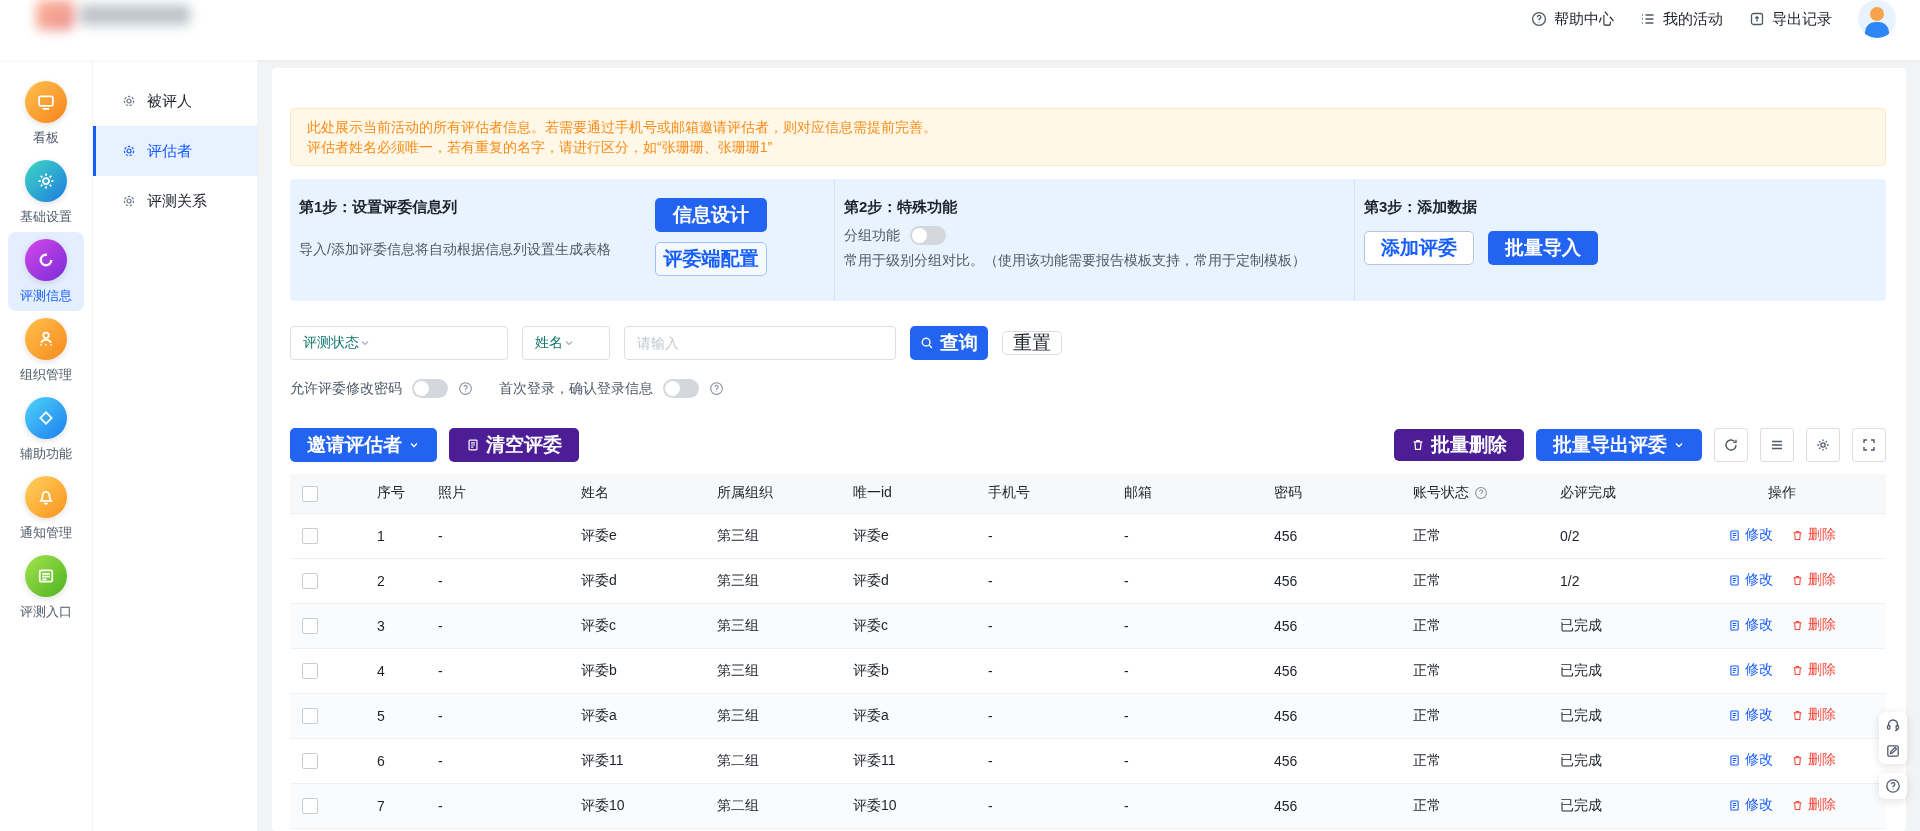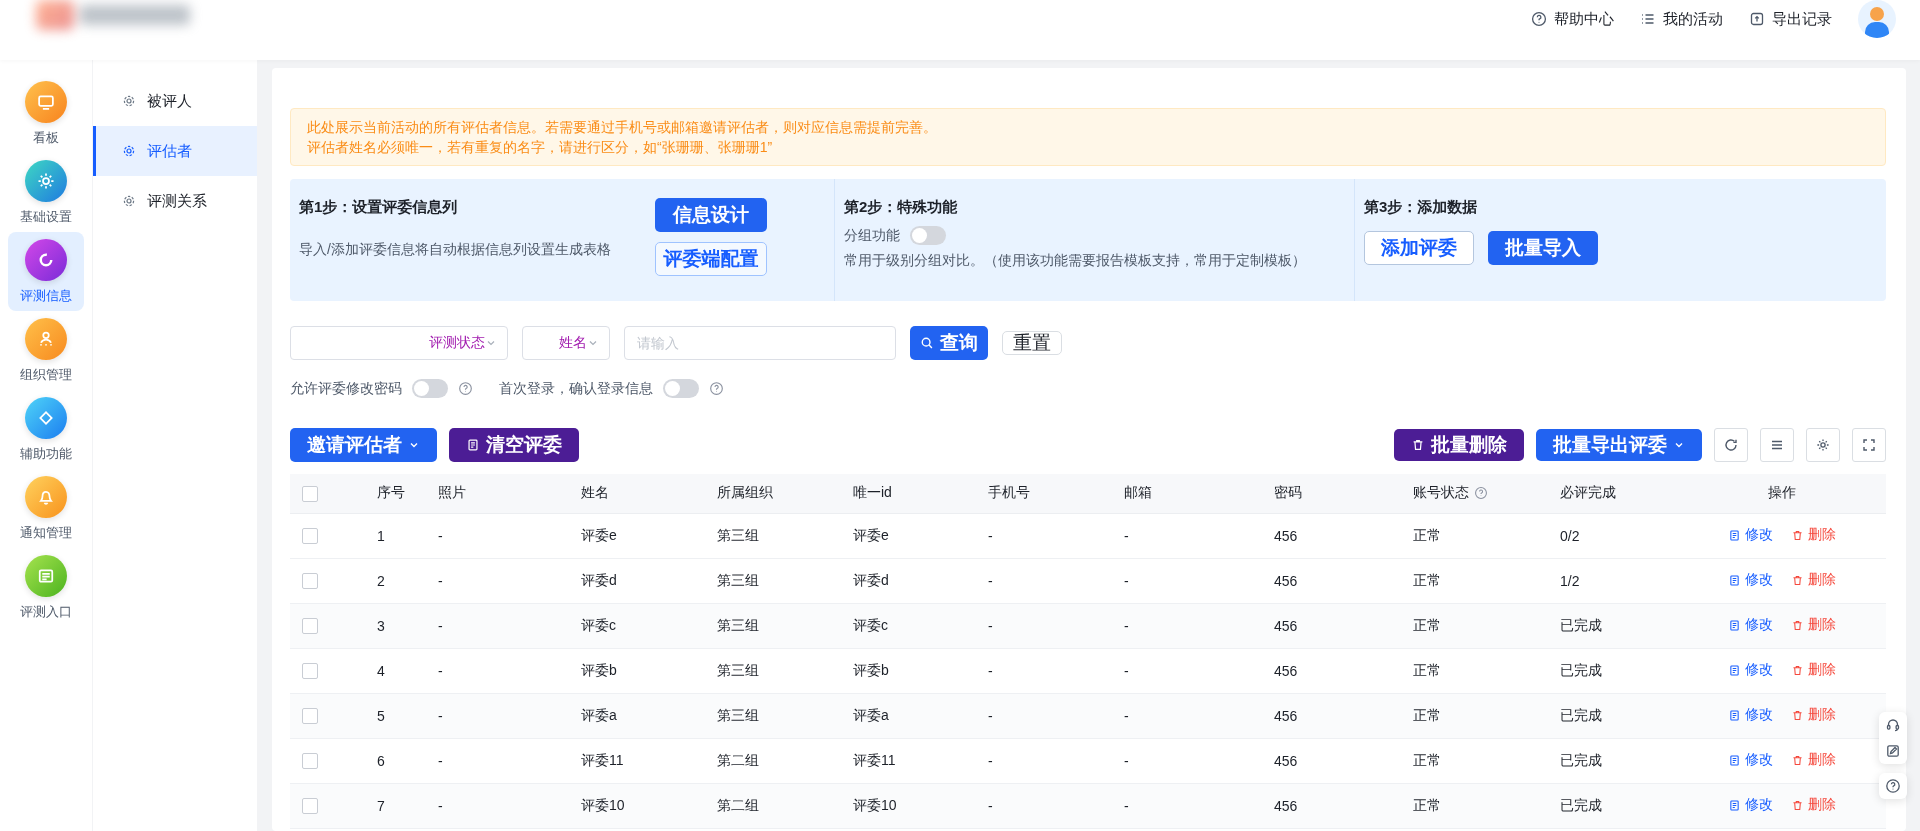--- a/index.html
+++ b/index.html
@@ -81,7 +81,7 @@
 
   
   .filters { margin-top:25px; display:flex; align-items:center; gap:14px; }
-  .select { height:34px; border:1px solid #dcdfe6; border-radius:4px; background:#fff; display:flex; align-items:center; justify-content:flex-end; padding:0 10px 0 12px; color:#a21caf; cursor:pointer; }
+  .select { height:34px; border:1px solid #dcdfe6; border-radius:4px; background:#fff; display:flex; align-items:center; justify-content:flex-start; padding:0 10px 0 12px; color:#0f766e; cursor:pointer; }
   .select .chev svg { stroke:#a9b0ba; }
   .sel-status { width:218px; }
   .sel-field { width:88px; }

